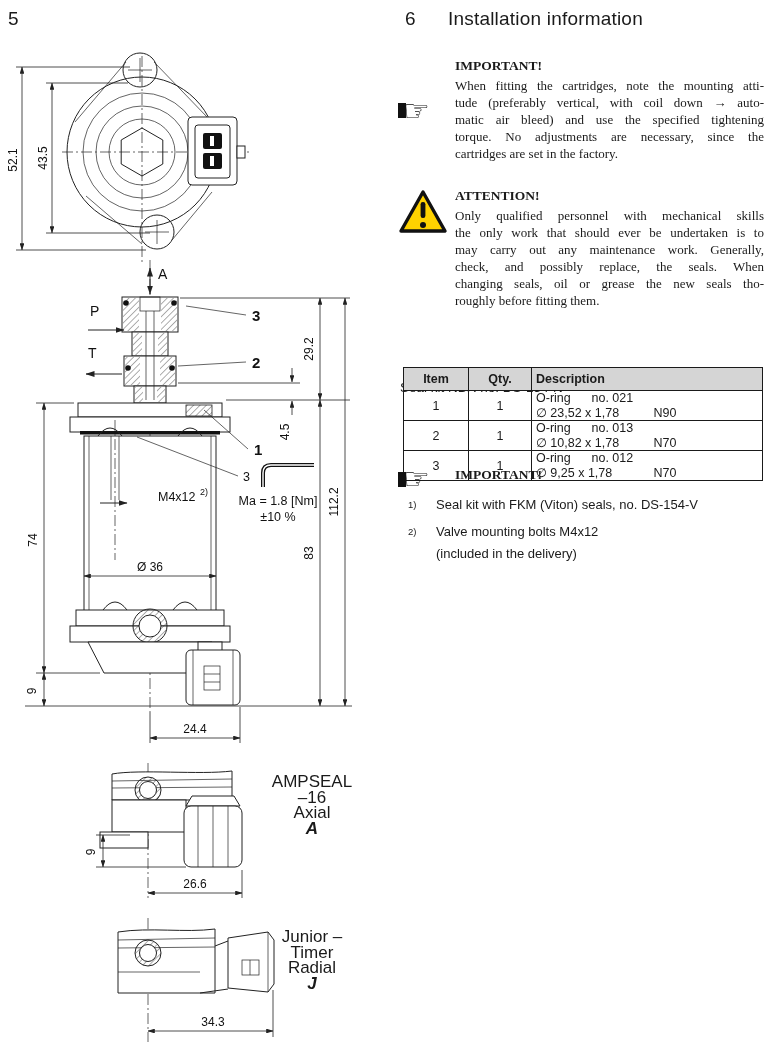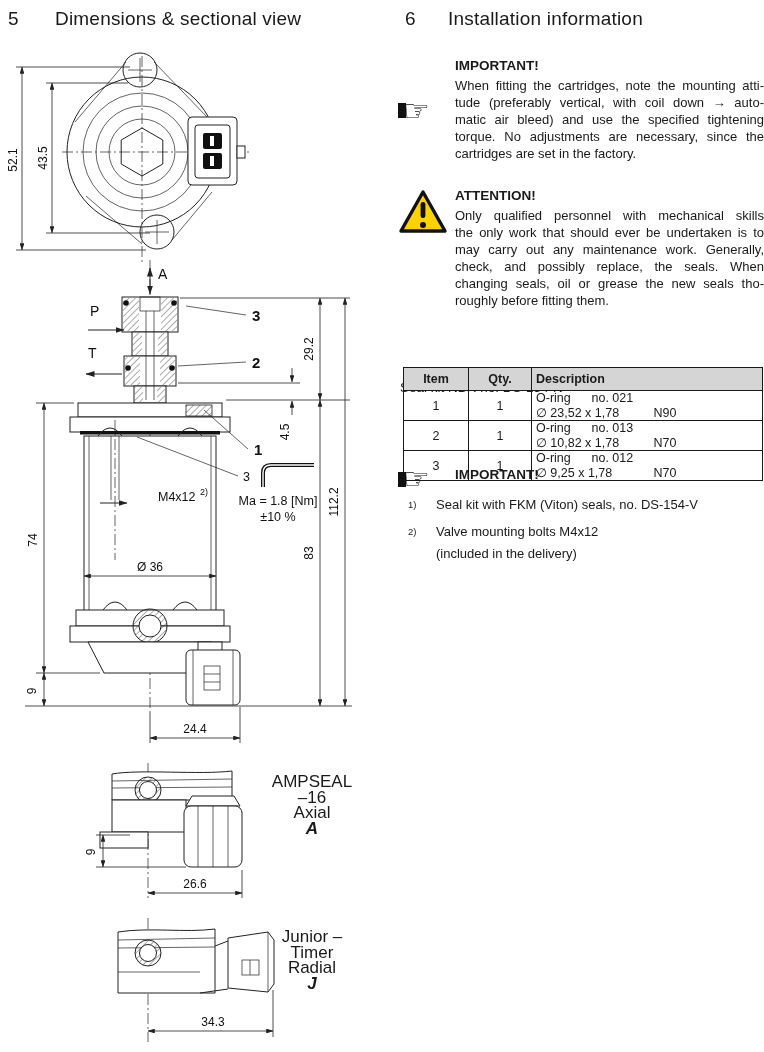--- a/index.html
+++ b/index.html
@@ -64,7 +64,6 @@
 
 <div class="abs heading" style="left:8px;top:8px;width:380px">
   <span class="num">5</span>
-  <span>Dimensions &amp; sectional view</span>
 </div>
 
 <div id="right-col">

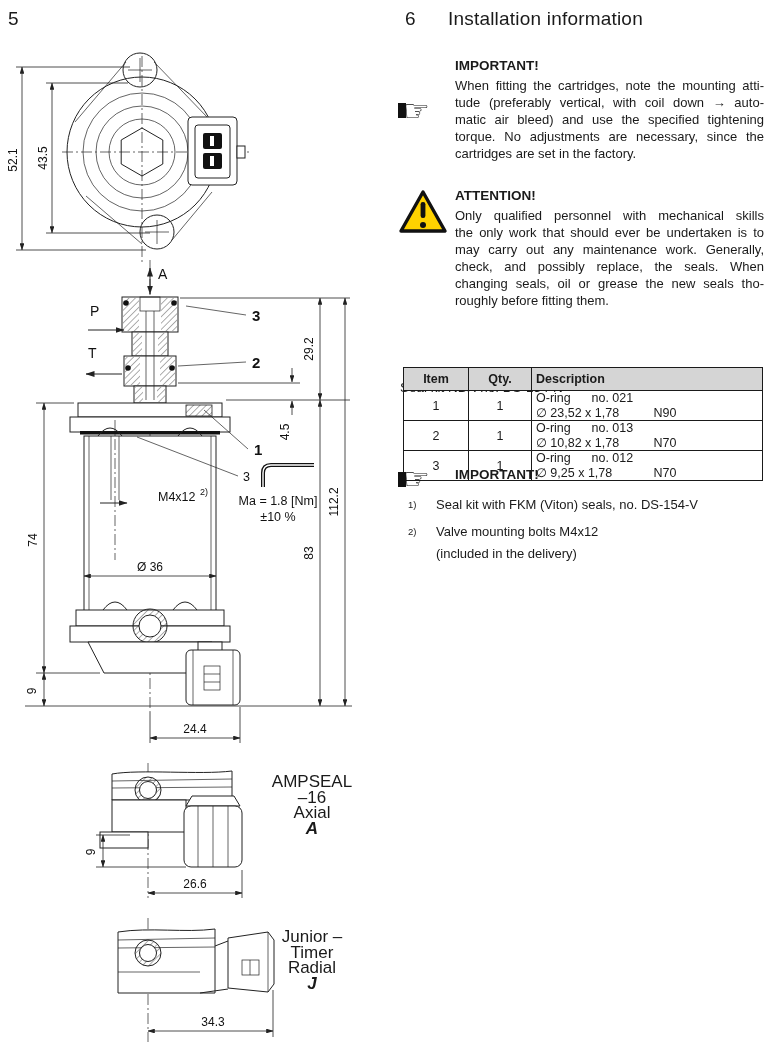--- a/index.html
+++ b/index.html
@@ -16,7 +16,7 @@
   #right-col{position:absolute;left:398px;top:0;width:366px;height:1052px;}
   .note{position:absolute;left:0;display:grid;grid-template-columns:57px 1fr;width:366px;}
   .note-title{font-weight:bold;font-size:13.5px;margin-bottom:3px;}
-  .note-body{font-size:13px;line-height:17px;}
+  .note-body{font-size:13px;line-height:17px;font-family:Liberation Serif, serif;}
   .jline{text-align:justify;text-align-last:justify;}
   .jline.last{text-align:left;text-align-last:auto;}
   

